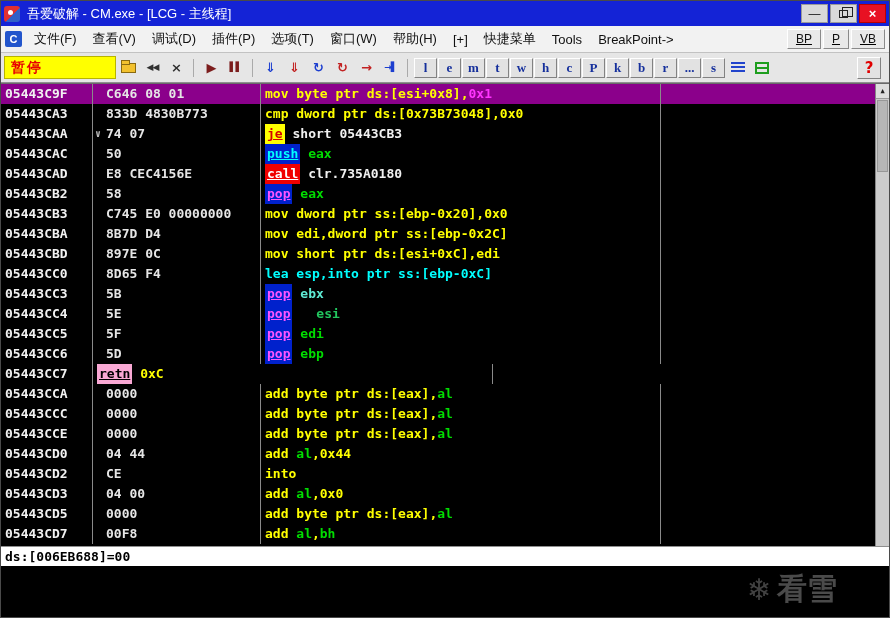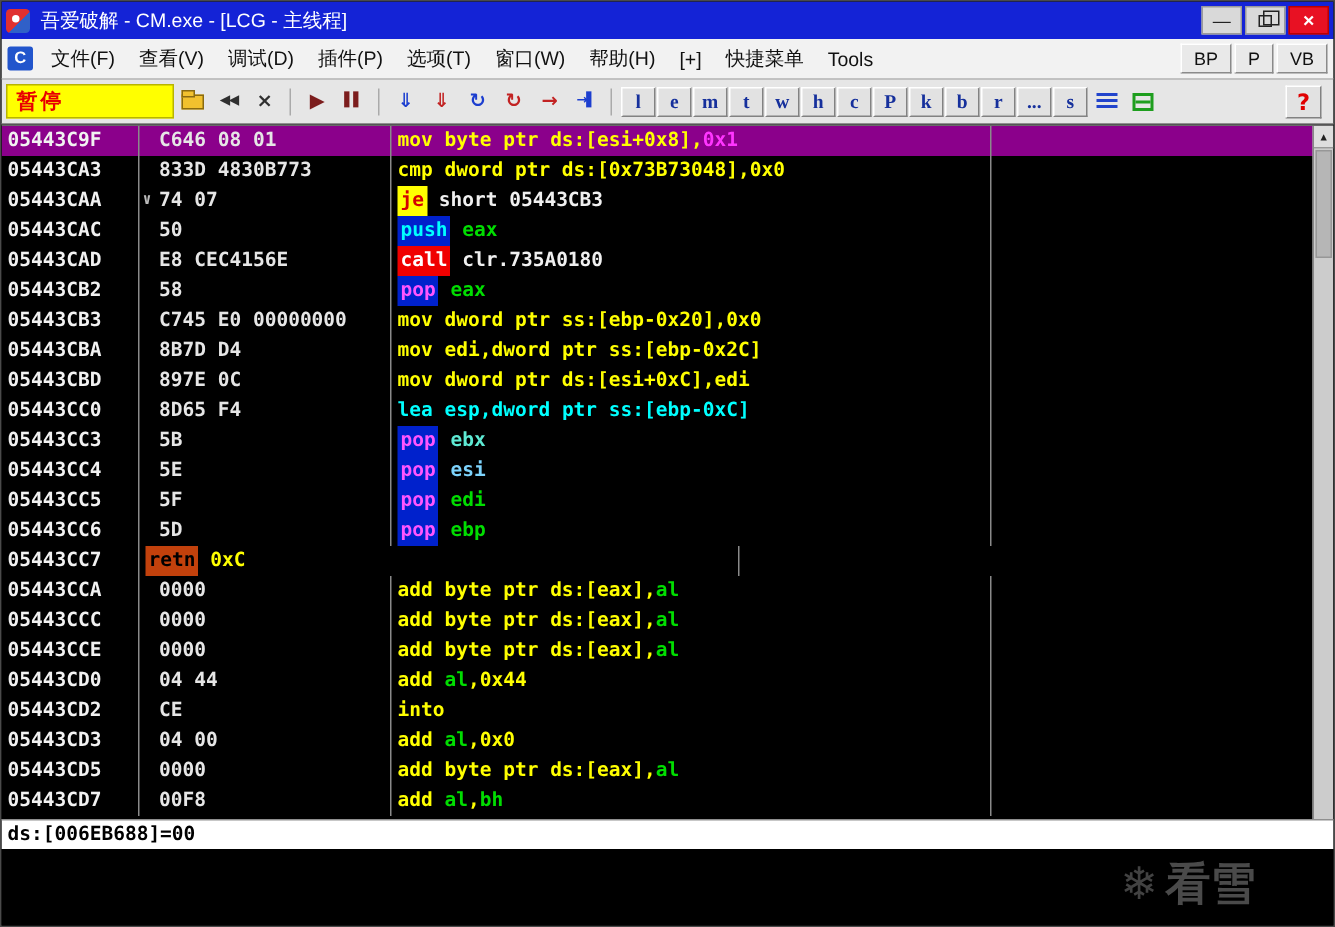--- a/index.html
+++ b/index.html
@@ -93,6 +93,7 @@
         <div class="menu-item">[+]</div>
         <div class="menu-item">快捷菜单</div>
         <div class="menu-item">Tools</div>
+        <div class="menu-item">BreakPoint-&gt;</div>
       </div>
     <div class="menu-right">
         <div class="mrbtn">BP</div>

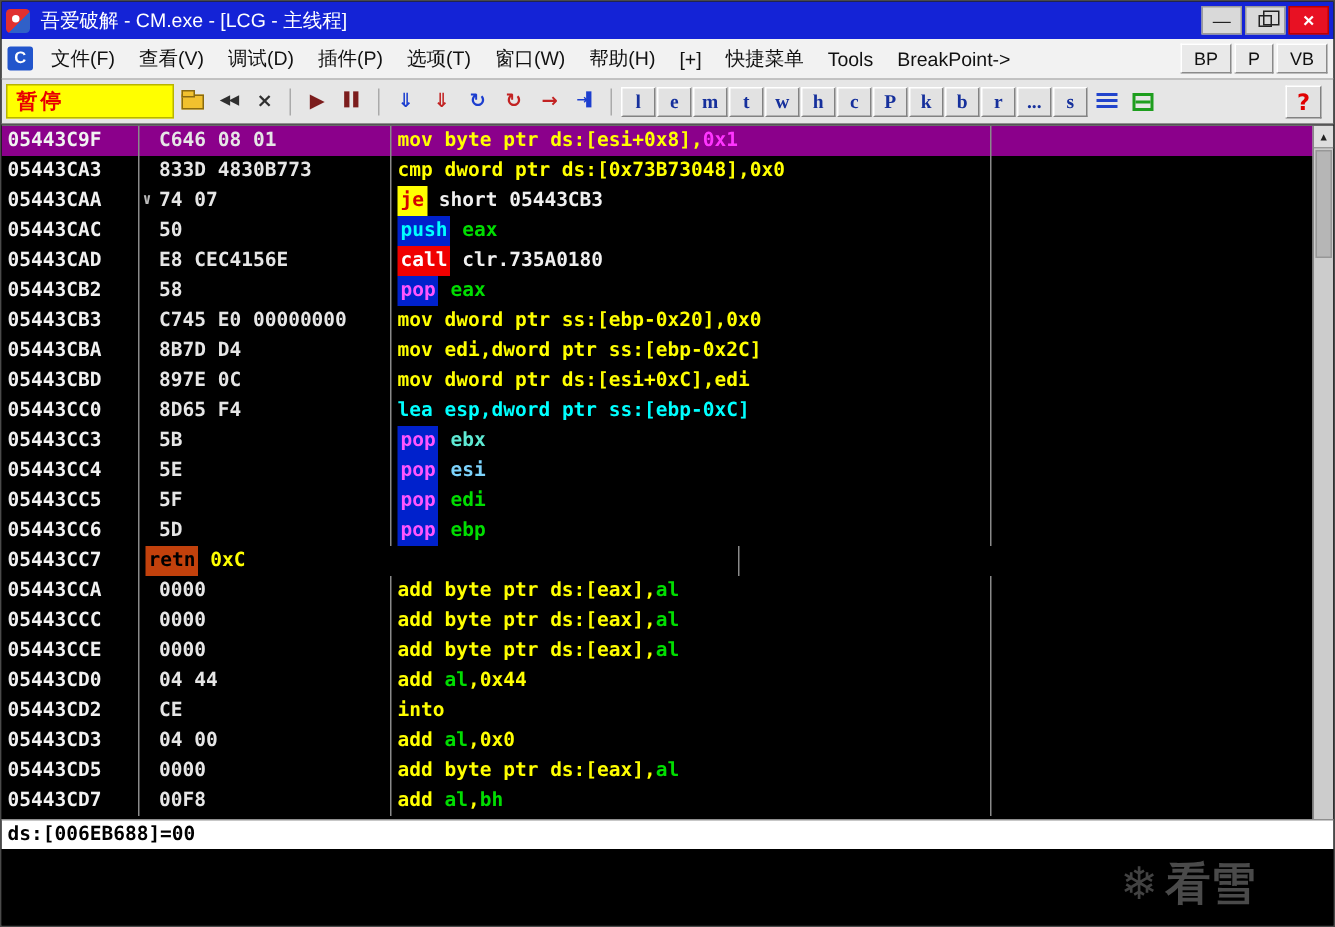--- a/index.html
+++ b/index.html
@@ -23,7 +23,7 @@
   .mdi-icon { width:17px; height:16px; background:#2255cc; color:#fff; font-size:11px; font-weight:bold; display:flex; align-items:center; justify-content:center; border-radius:2px; margin-right:4px; flex:none; }
   .menu-items { display:flex; align-items:center; height:100%; }
   .menu-item { padding:0 8px; font-size:13px; color:#111; display:flex; align-items:center; height:100%; white-space:nowrap; cursor:default; }
-  .menu-right { margin-left:auto; display:flex; align-items:center; }
+  .menu-right { margin-left:auto; display:flex; align-items:center;text-decoration:underline; }
   .mrbtn { border:1px solid; border-color:#ffffff #8a8a8a #8a8a8a #ffffff; background:#e9e9e9; padding:2px 8px; font-size:12px; color:#111; margin-left:2px; cursor:default; }
 
   

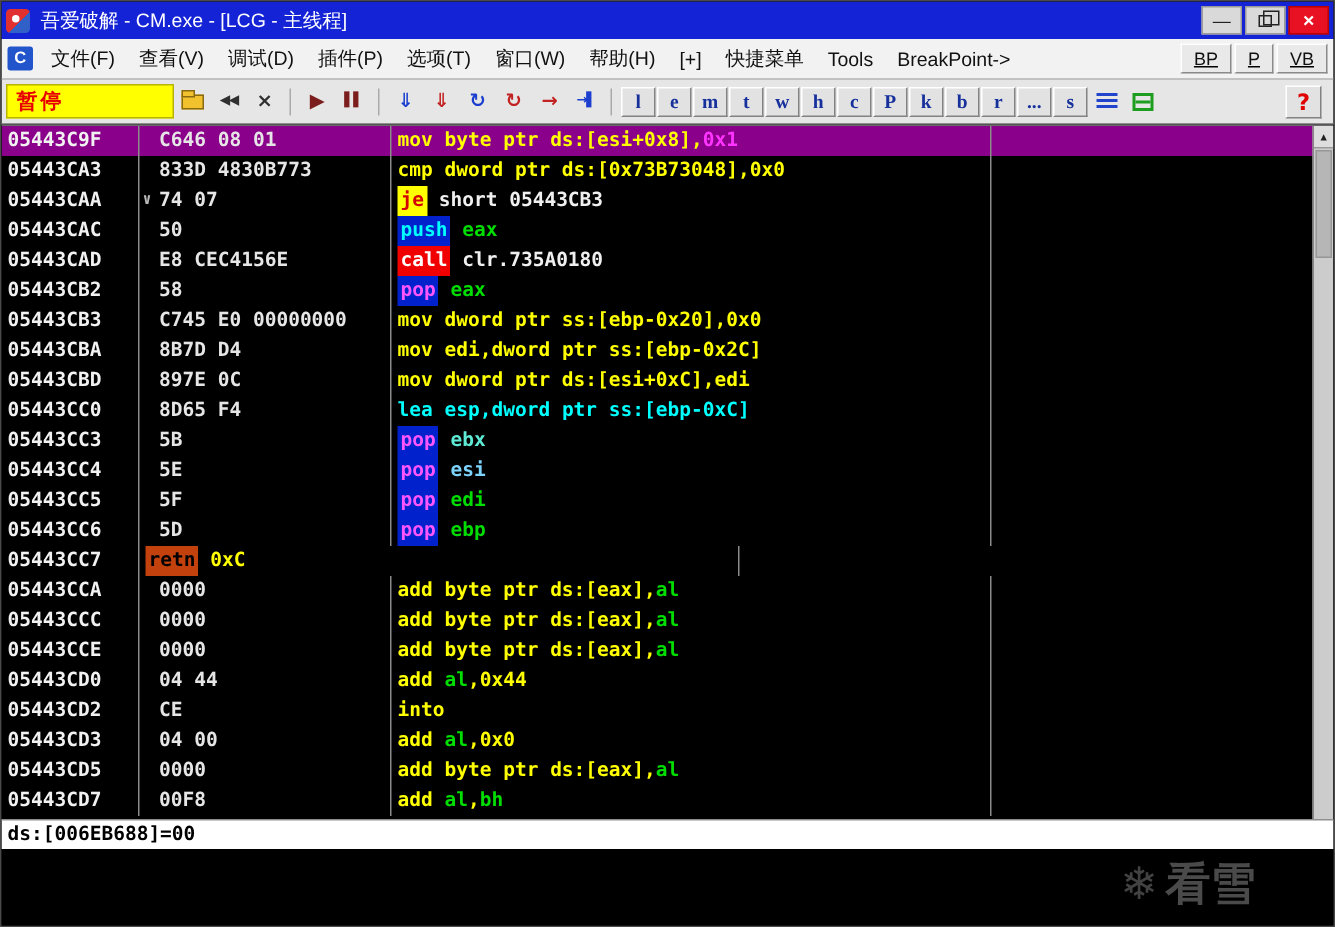--- a/index.html
+++ b/index.html
@@ -48,7 +48,7 @@
   .bytes { width:168px; padding-left:13px; color:#e6e6e6; border-right:1px solid #8a8a8a; position:relative; }
   .instr { width:400px; padding-left:4px; border-right:1px solid #8a8a8a; }
   .comment { flex:1; }
-  .mbox { padding:16px 2px; }
+  .mbox { padding:16px 2px;text-decoration:underline; }
   .jmark { position:absolute; left:2px; top:0; color:#bbbbbb; font-size:10px; }
 
   .scrollbar { position:absolute; right:0; top:0; width:14px; height:100%; background:#cccccc; border-left:1px solid #888; }

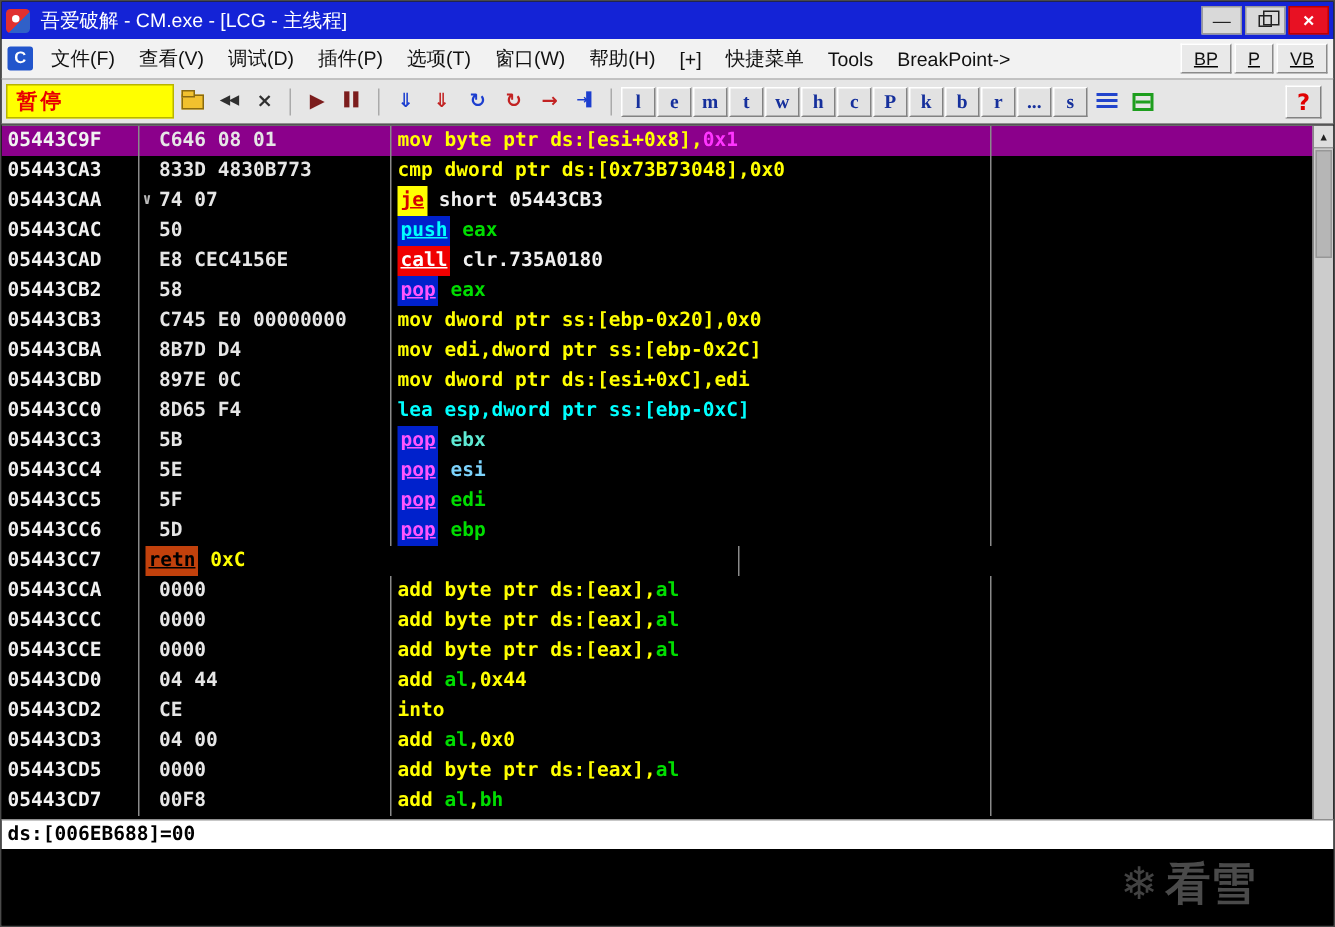--- a/index.html
+++ b/index.html
@@ -223,7 +223,7 @@
         <div class="drow">
           <div class="cell addr">05443CBD</div>
           <div class="cell bytes">897E 0C</div>
-          <div class="cell instr"><span style="color: rgb(255, 255, 0);">mov </span><span style="color: rgb(255, 255, 0);">dword ptr ds:[esi+0xC]</span><span style="color: rgb(255, 255, 0);">,</span><span style="color: rgb(255, 255, 0);">edi</span></div>
+          <div class="cell instr"><span style="color: rgb(255, 255, 0);">mov </span><span style="color: rgb(255, 255, 0);">short ptr ds:[esi+0xC]</span><span style="color: rgb(255, 255, 0);">,</span><span style="color: rgb(255, 255, 0);">edi</span></div>
           <div class="cell comment"></div>
         </div>
         <div class="drow">

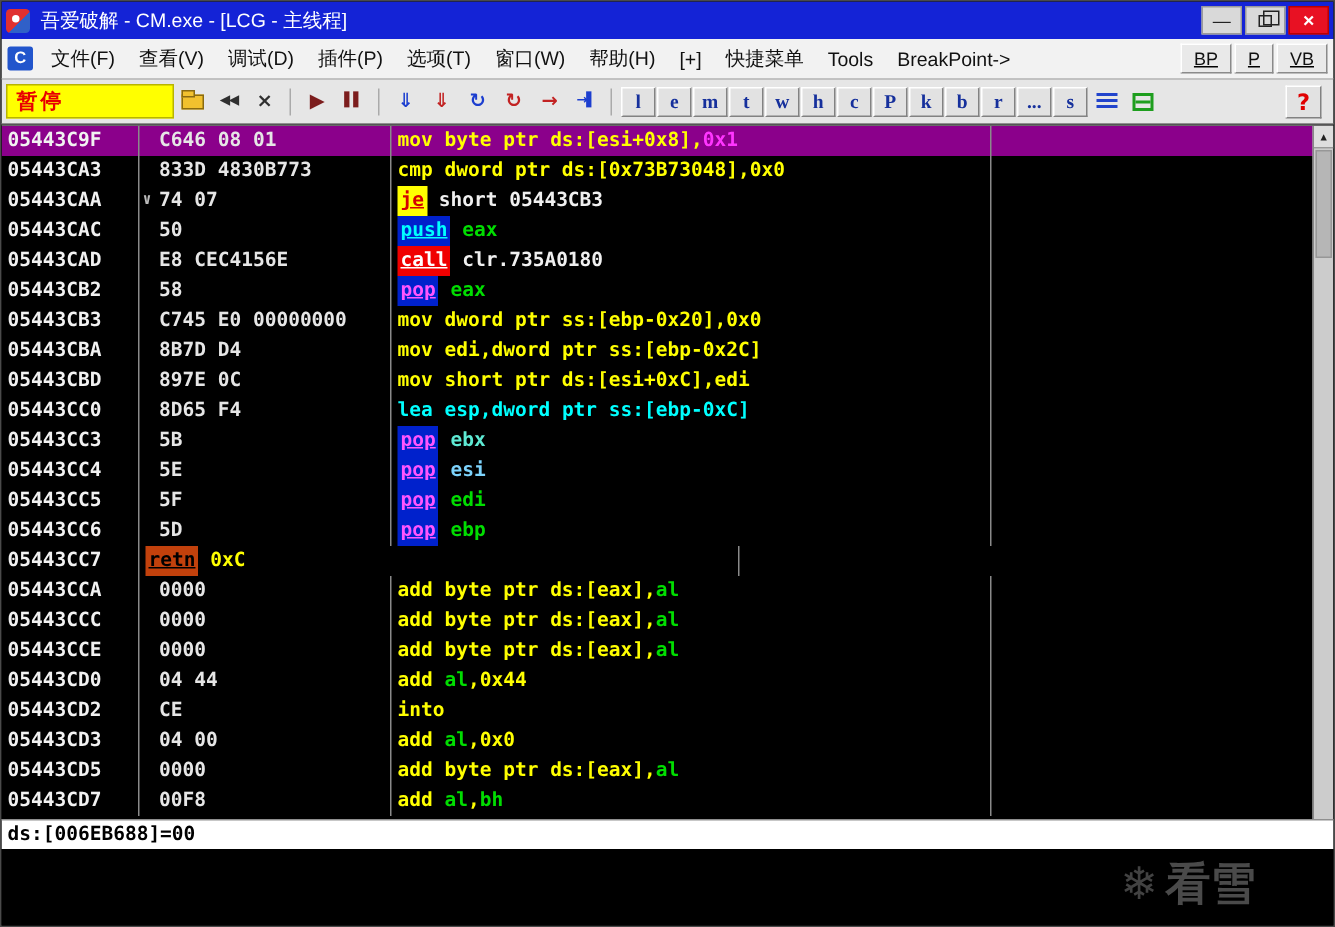--- a/index.html
+++ b/index.html
@@ -229,7 +229,7 @@
         <div class="drow">
           <div class="cell addr">05443CC0</div>
           <div class="cell bytes">8D65 F4</div>
-          <div class="cell instr"><span style="color: rgb(0, 255, 255);">lea </span><span style="color: rgb(0, 255, 255);">esp</span><span style="color: rgb(0, 255, 255);">,dword ptr ss:[ebp-0xC]</span></div>
+          <div class="cell instr"><span style="color: rgb(0, 255, 255);">lea </span><span style="color: rgb(0, 255, 255);">esp</span><span style="color: rgb(0, 255, 255);">,into ptr ss:[ebp-0xC]</span></div>
           <div class="cell comment"></div>
         </div>
         <div class="drow">

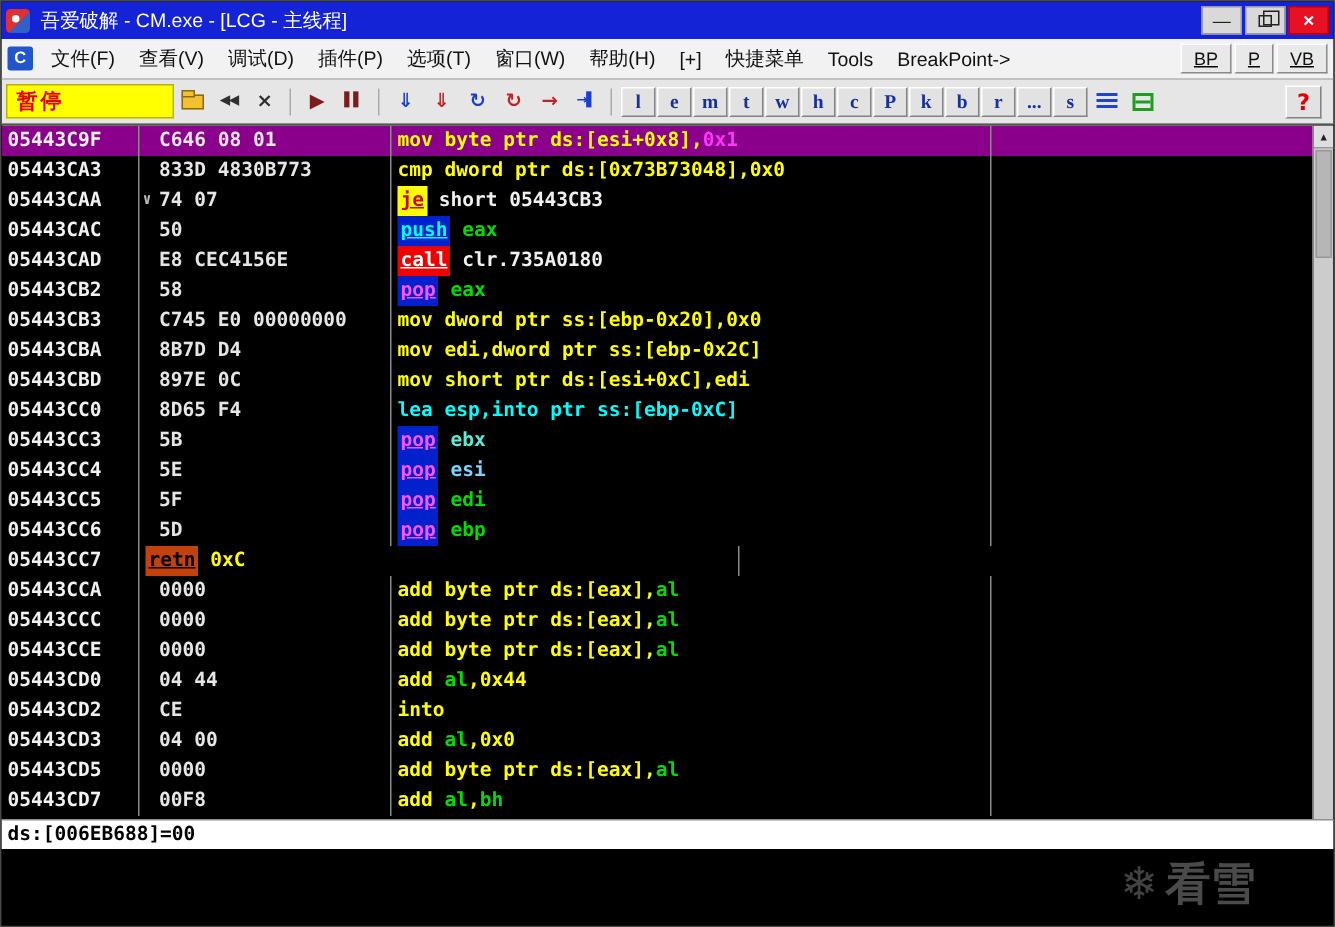--- a/index.html
+++ b/index.html
@@ -241,7 +241,7 @@
         <div class="drow">
           <div class="cell addr">05443CC4</div>
           <div class="cell bytes">5E</div>
-          <div class="cell instr"><span class="mbox" style="color: rgb(255, 85, 255); background: rgb(0, 33, 204);">pop</span><span> </span><span style="color: #7dd3fc;">esi</span></div>
+          <div class="cell instr"><span class="mbox" style="color: rgb(255, 85, 255); background: rgb(0, 33, 204);">pop</span><span> </span><span style="color: #22c55e; margin-left: 16px;">esi</span></div>
           <div class="cell comment"></div>
         </div>
         <div class="drow">

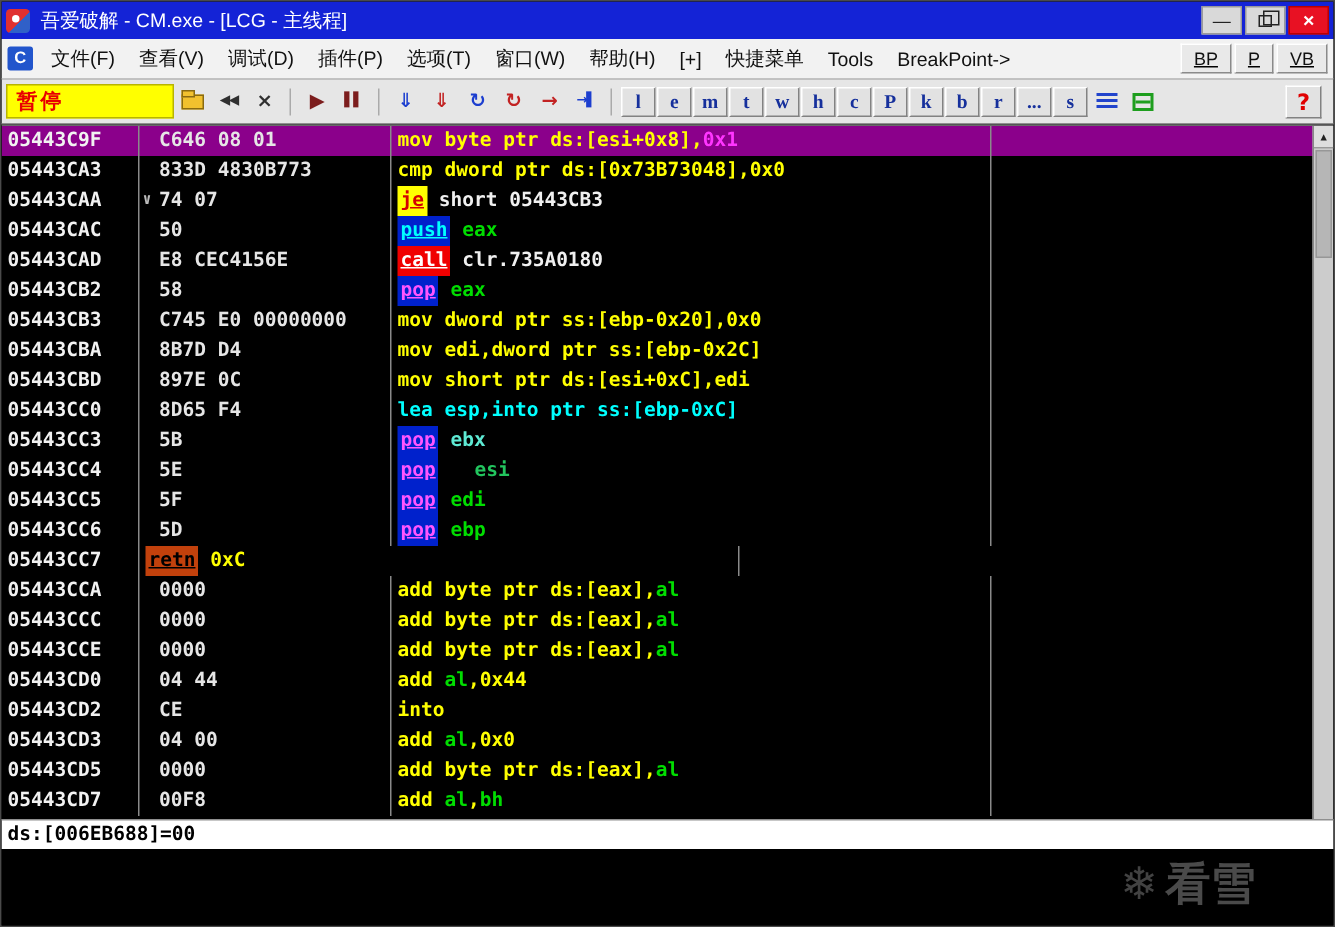--- a/index.html
+++ b/index.html
@@ -258,7 +258,7 @@
         </div>
         <div class="drow">
           <div class="cell addr">05443CC7</div>
-          <div class="cell instr"><span class="mbox" style="color: rgb(0, 0, 0); background: #c2410c;">retn</span><span> </span><span style="color: rgb(255, 255, 0);">0xC</span></div>
+          <div class="cell instr"><span class="mbox" style="color: rgb(0, 0, 0); background: #f9a8d4;">retn</span><span> </span><span style="color: rgb(255, 255, 0);">0xC</span></div>
           <div class="cell comment"></div>
         </div>
         <div class="drow">

